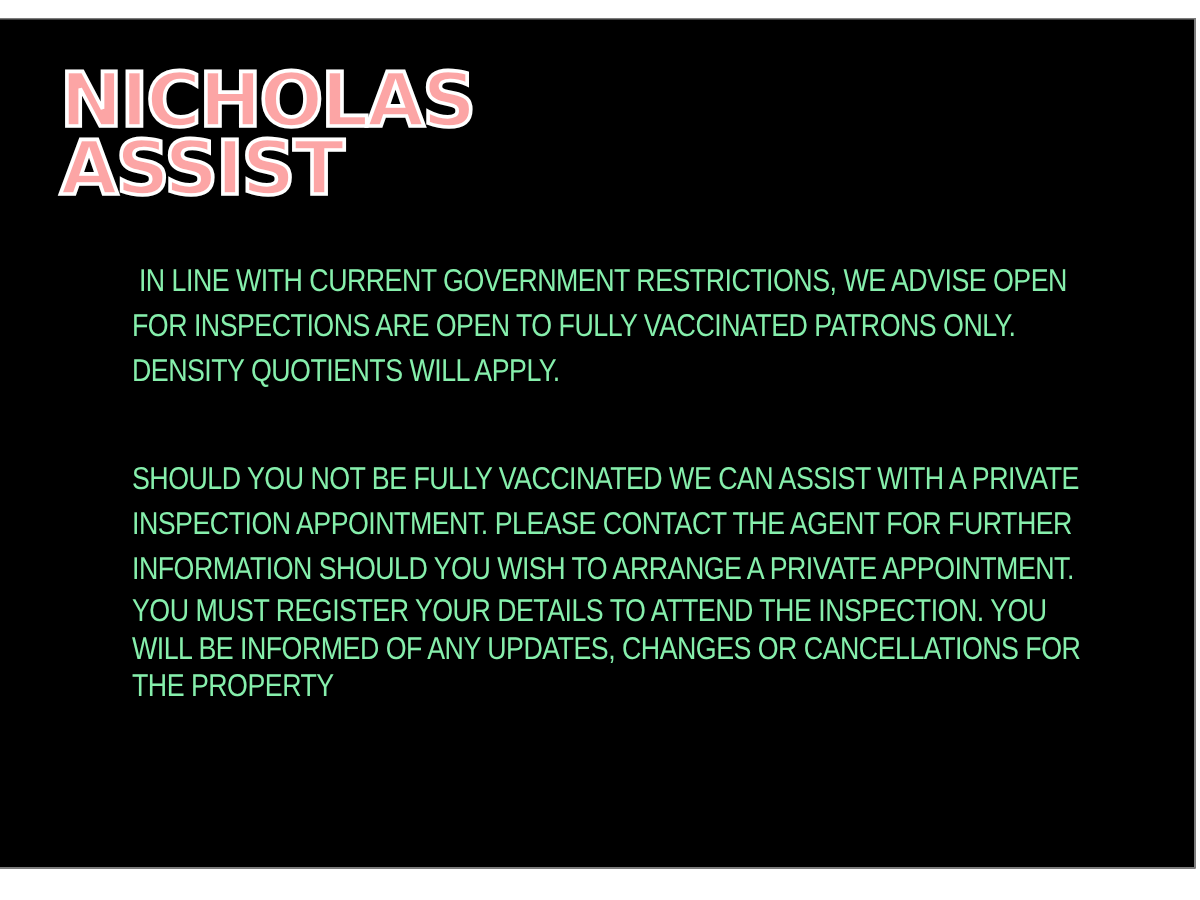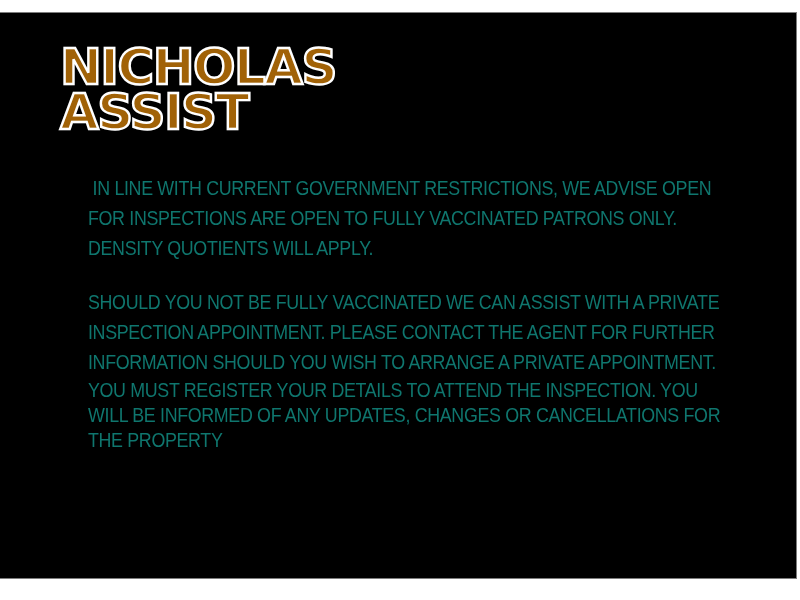--- a/index.html
+++ b/index.html
@@ -28,9 +28,9 @@
   }
   .logo {
     position: absolute;
-    left: 60px;
+    left: 40px;
     top: 32px;
-    color: #a16207;
+    color: #fca5a5;
     font-weight: bold;
     font-size: 50px;
     line-height: 45px;

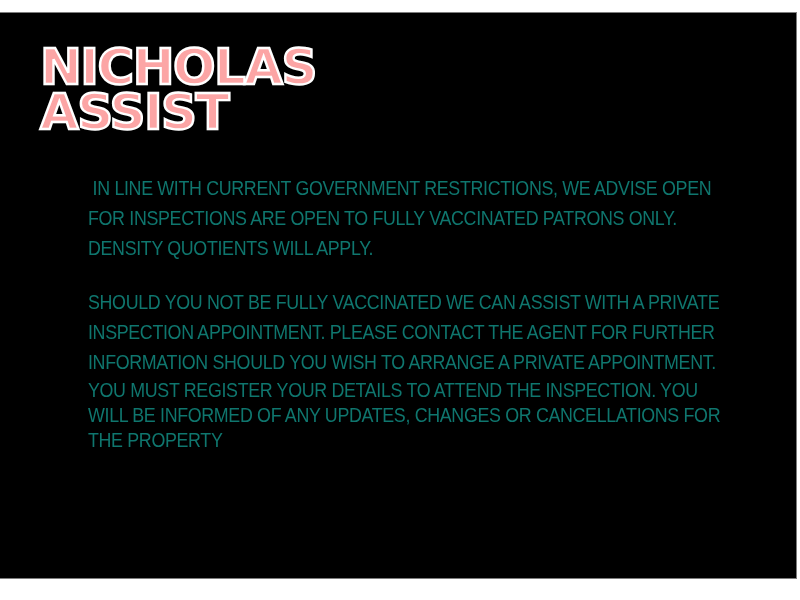--- a/index.html
+++ b/index.html
@@ -47,7 +47,7 @@
     left: 88px;
     top: 160px;
     width: 700px;
-    color: #0f766e;
+    color: #86efac;
     font-size: 21px;
     letter-spacing: -0.4px;
   }

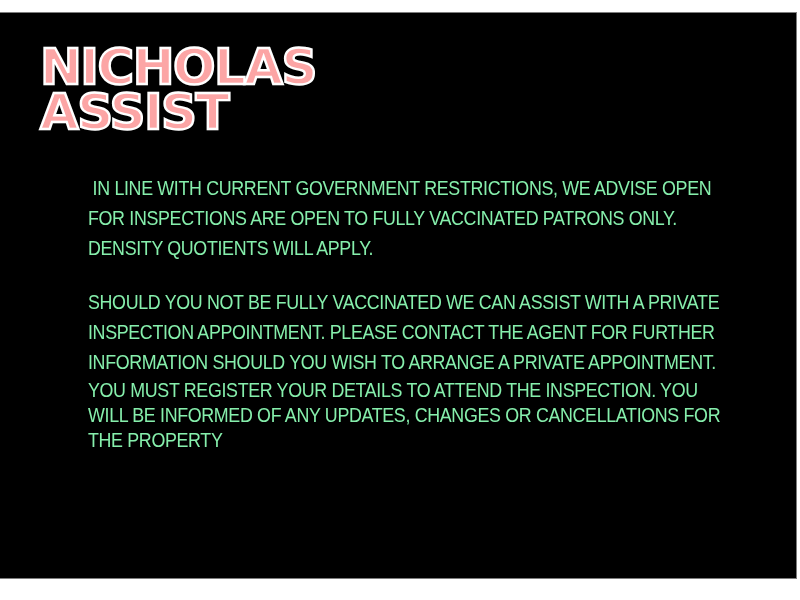--- a/index.html
+++ b/index.html
@@ -65,7 +65,7 @@
     line-height: 25px;
     height: 25px;
   }
-  .gap-1 { margin-top: 24px; }
+  .gap-1 { margin-top: 42px; }
   .gap-2 { }
 </style>
 </head>

